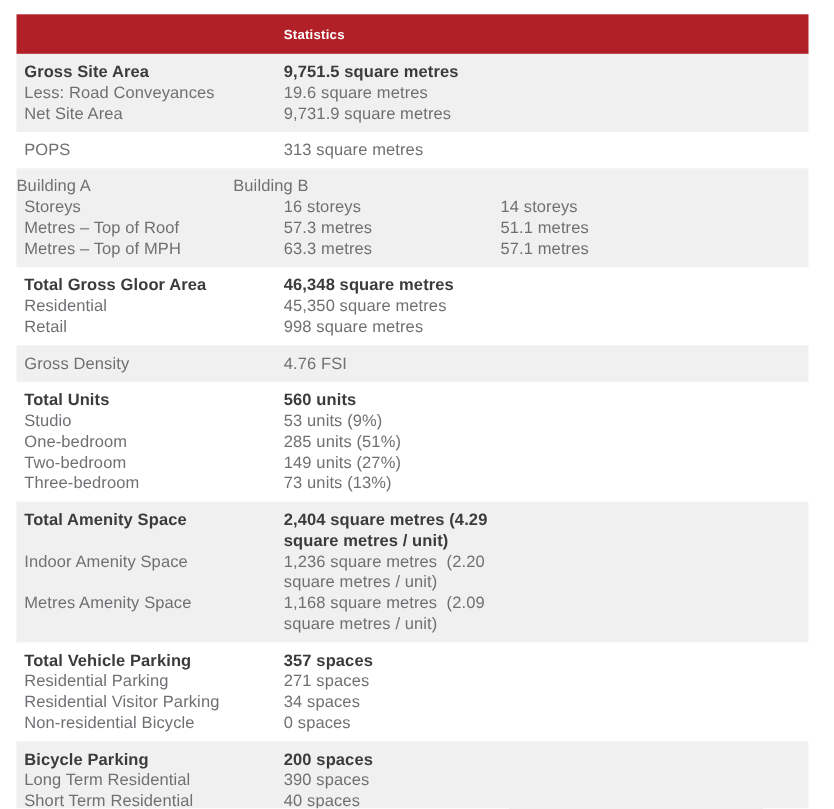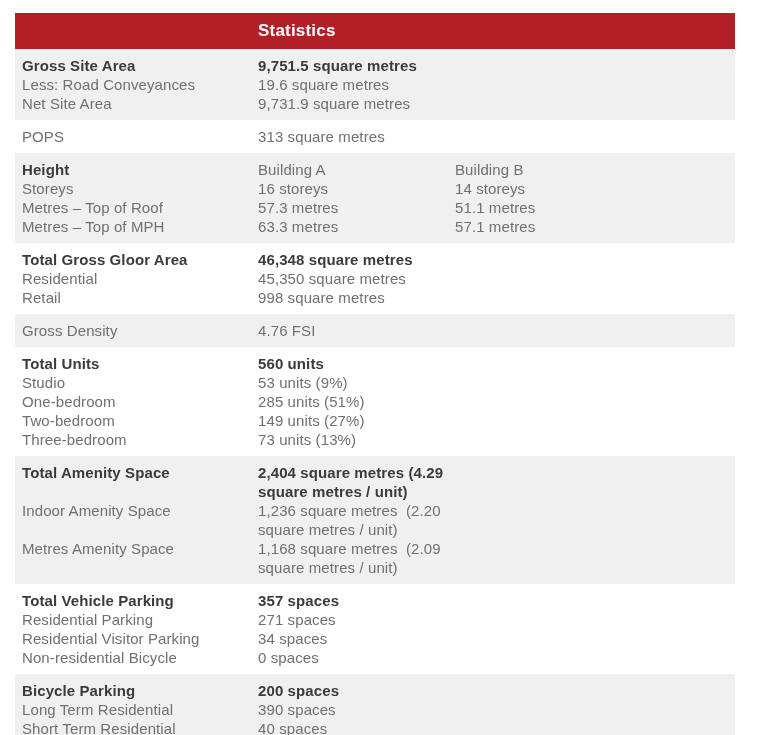--- a/index.html
+++ b/index.html
@@ -25,7 +25,7 @@
     height: 36px;
     display: flex;
     align-items: center;
-    font-size: 17px;
+    font-size: 12px;
     font-weight: bold;
     letter-spacing: 0.2px;
   }

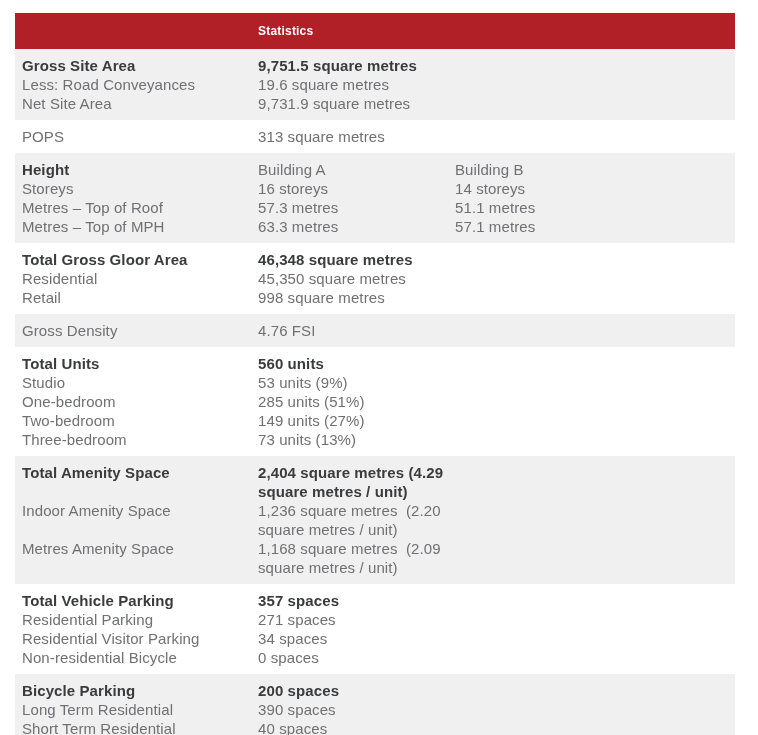--- a/index.html
+++ b/index.html
@@ -97,7 +97,6 @@
 
     <div class="group shaded">
       <div class="row">
-        <span class="col-label bold">Height</span>
         <span class="col-val">Building A</span>
         <span class="col-val2">Building B</span>
       </div>

